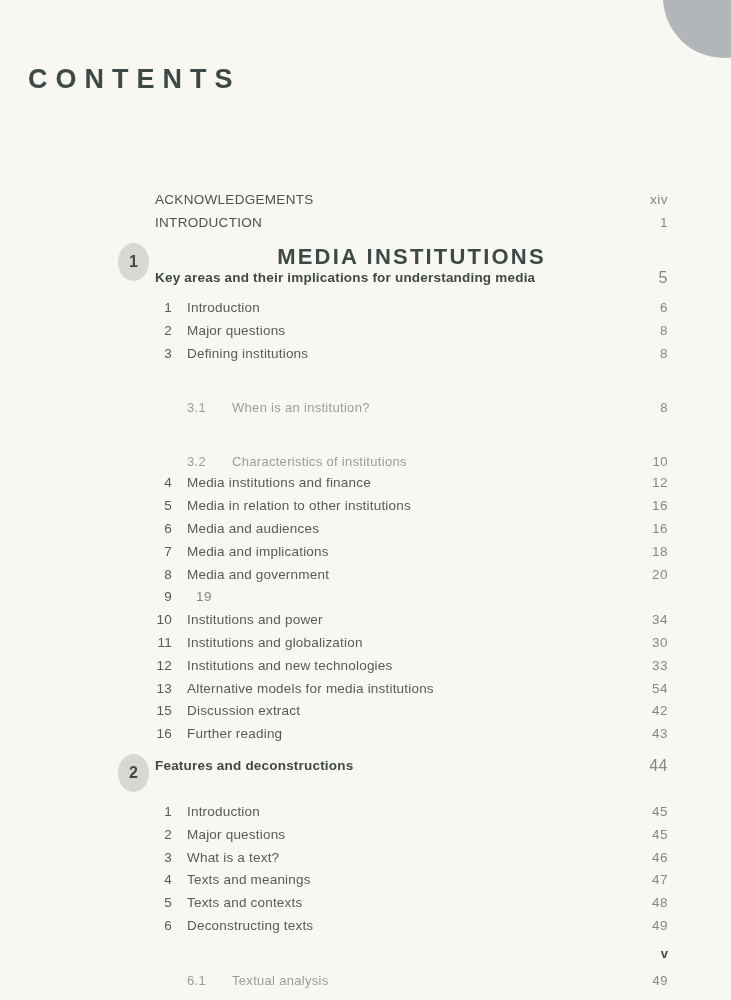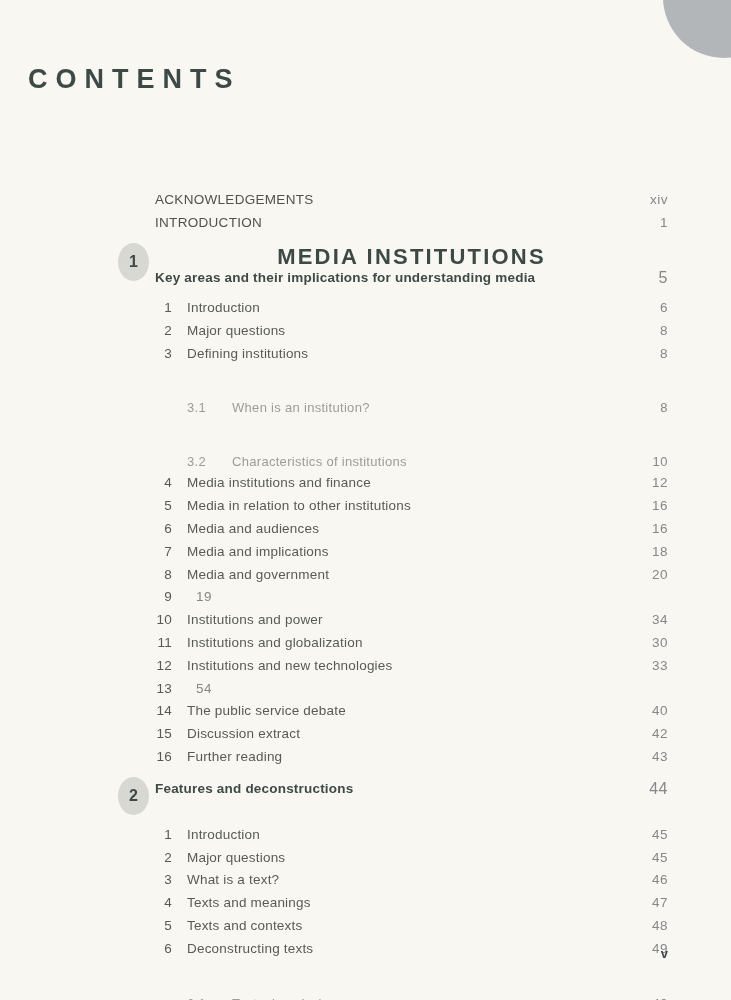--- a/index.html
+++ b/index.html
@@ -217,6 +217,7 @@
   </div>
           <div class="item-row">
     <span class="item-num">13</span>
+    <span class="item-label">Alternative models for media institutions</span>
     <span class="page-num">54</span>
   </div>
           <div class="item-row">

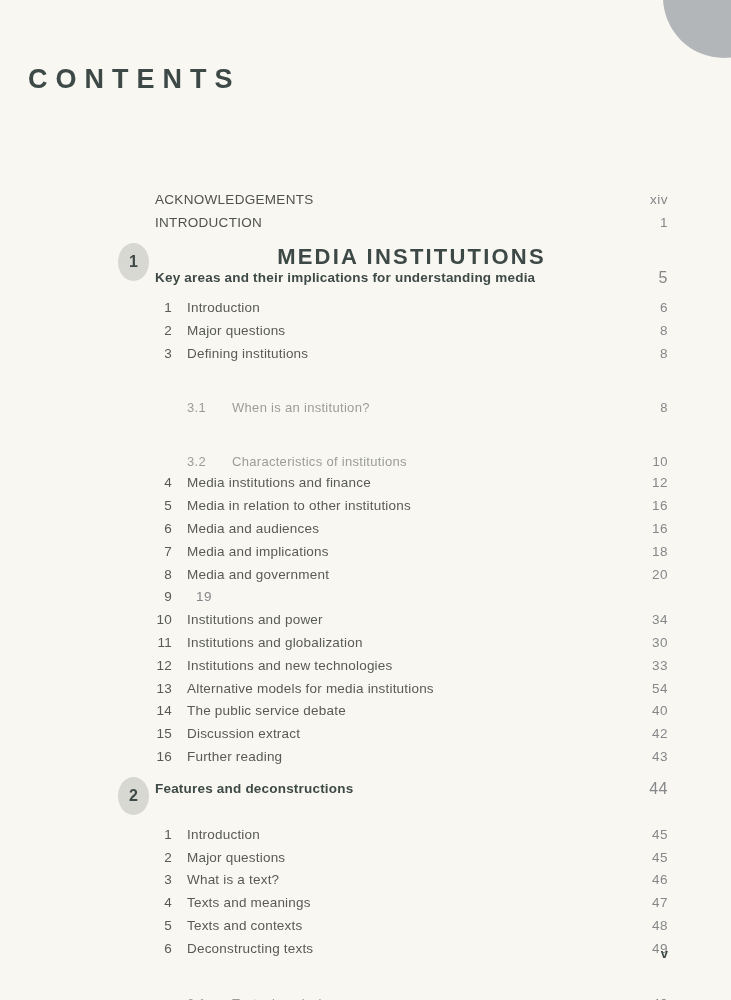--- a/index.html
+++ b/index.html
@@ -221,11 +221,6 @@
     <span class="page-num">54</span>
   </div>
           <div class="item-row">
-    <span class="item-num">14</span>
-    <span class="item-label">The public service debate</span>
-    <span class="page-num">40</span>
-  </div>
-          <div class="item-row">
     <span class="item-num">15</span>
     <span class="item-label">Discussion extract</span>
     <span class="page-num">42</span>

